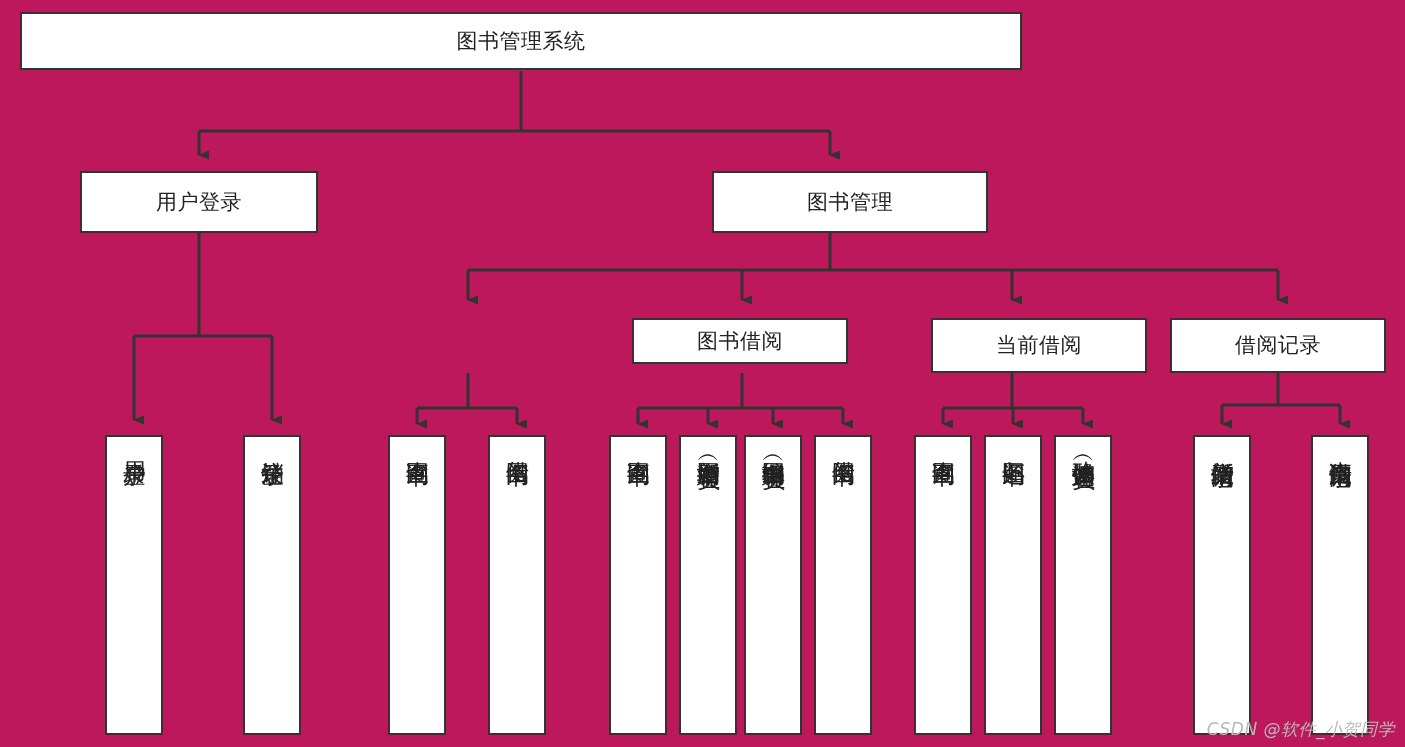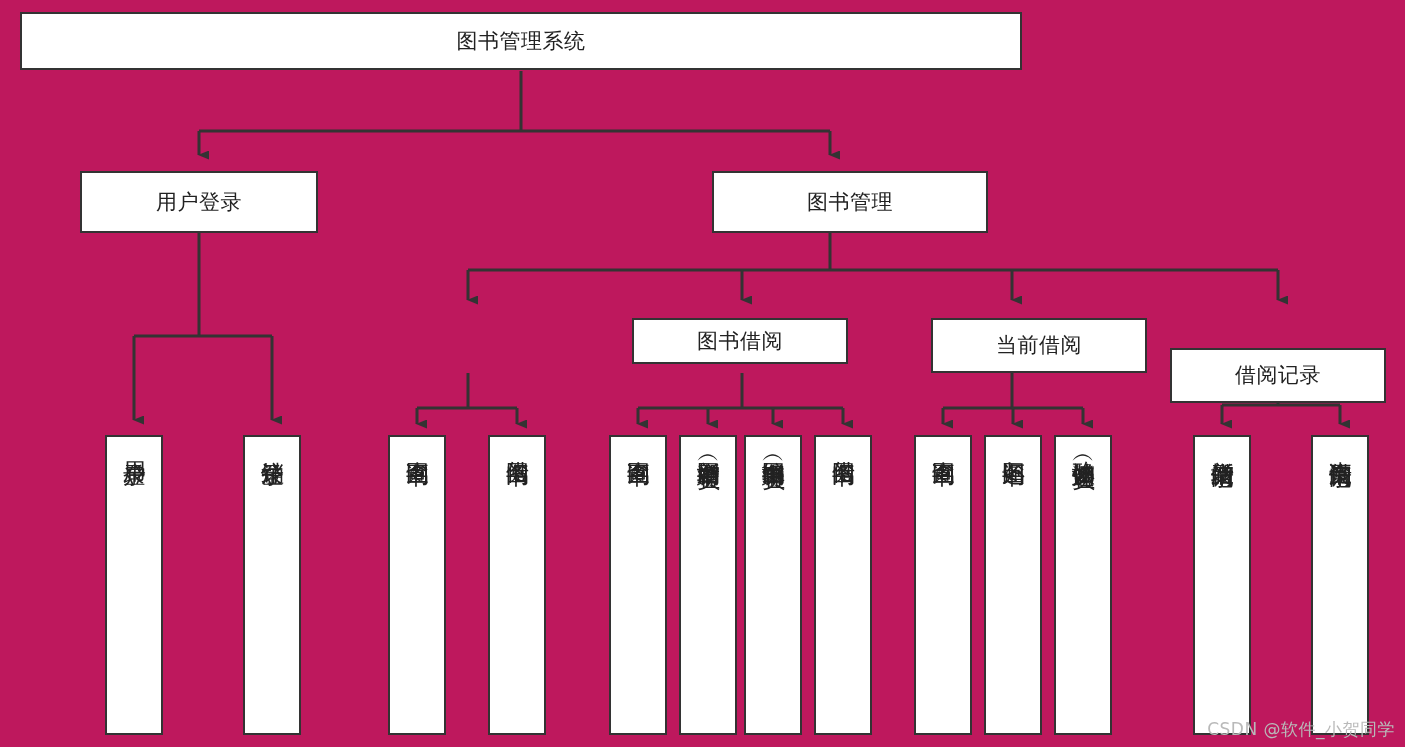--- a/index.html
+++ b/index.html
@@ -148,7 +148,7 @@
     <span class="node-label">当前借阅</span>
   </div>
 
-  <div class="node node-h" style="left:1170px; top:318px; width:216px; height:55px;margin-top:30px;">
+  <div class="node node-h" style="left:1170px; top:318px; width:216px; height:55px;">
     <span class="node-label">借阅记录</span>
   </div>
 

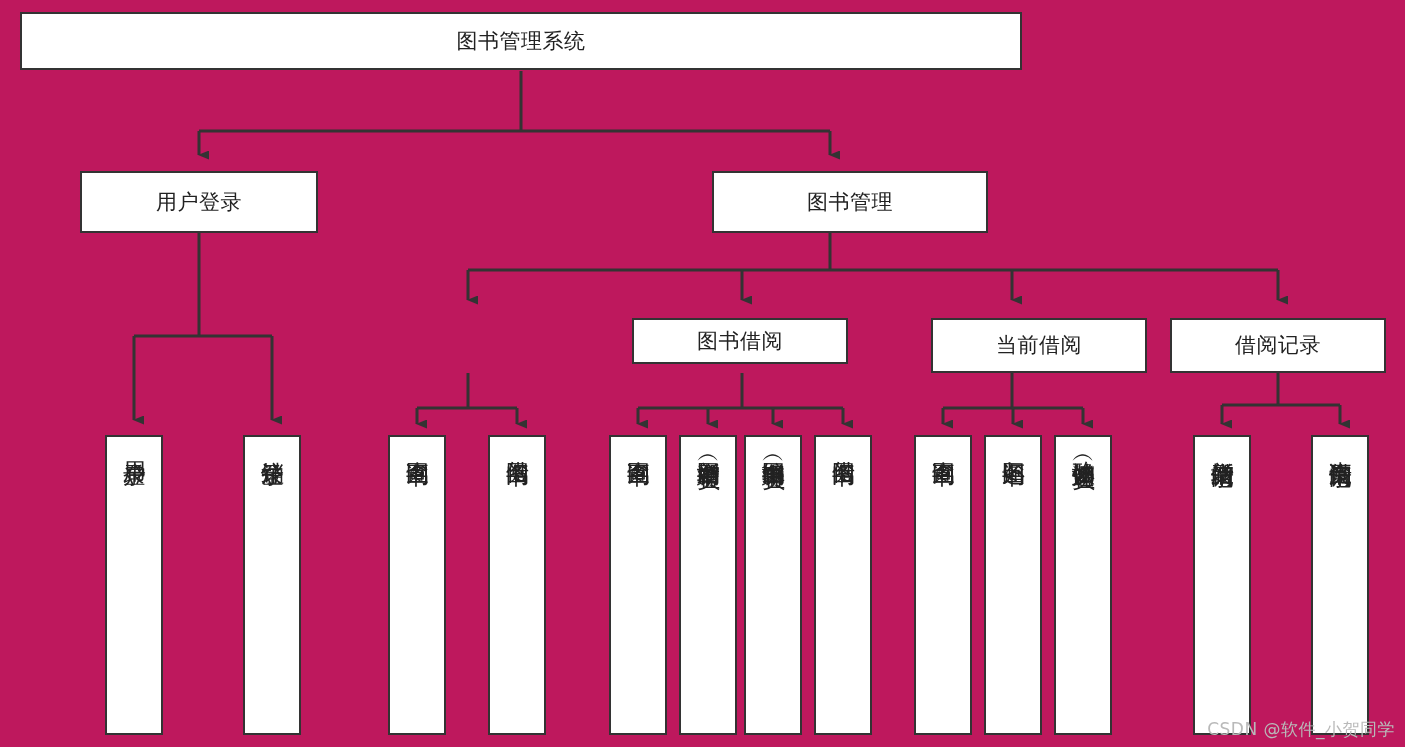--- a/index.html
+++ b/index.html
@@ -66,6 +66,7 @@
     letter-spacing: 0.5px;
     user-select: none;
     white-space: nowrap;
+    font-style: italic;
   }
 </style>
 </head>

